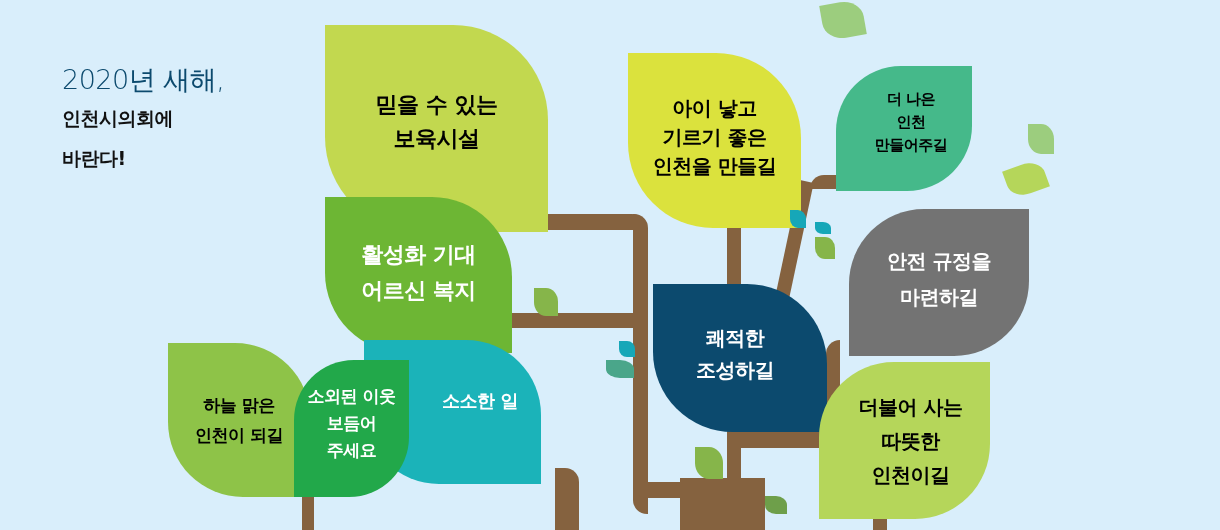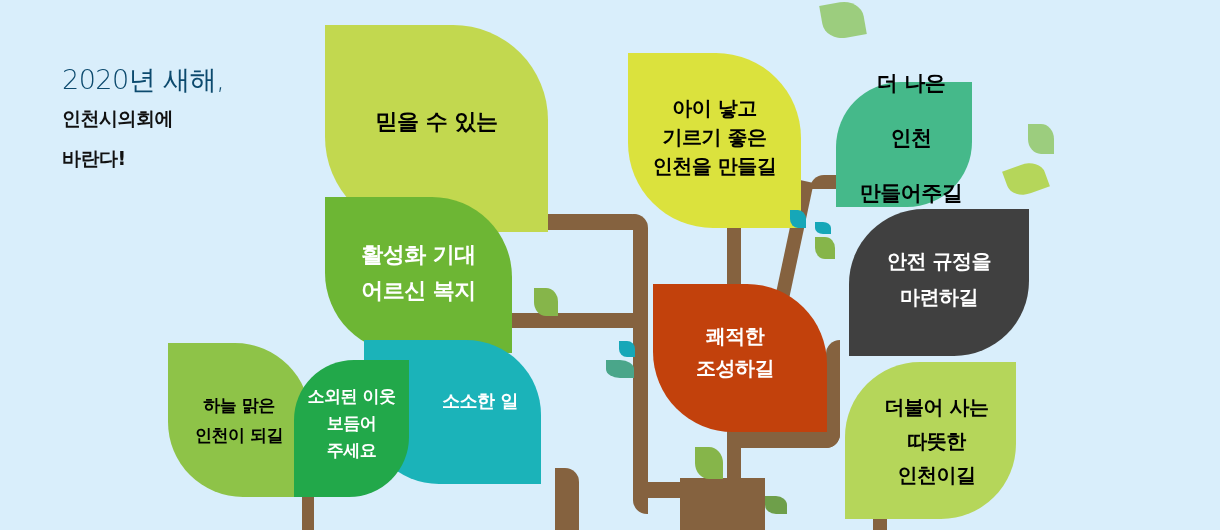--- a/index.html
+++ b/index.html
@@ -86,7 +86,7 @@
     <span>인천을 만들길</span>
   </div>
 
-  <div class="leaf shape-b dark" style="left:836px; top:82px; width:136px; height:125px; background:#45b98a; font-size:21px; line-height:23px; border-radius:65px 0 65px 0; padding-left:14px; padding-bottom:12px;gap:32px;">
+  <div class="leaf shape-b dark" style="left:836px; top:66px; width:136px; height:125px; background:#45b98a; font-size:15px; line-height:23px; border-radius:65px 0 65px 0; padding-left:14px; padding-bottom:12px;">
     <span>더 나은</span>
     <span>인천</span>
     <span>만들어주길</span>

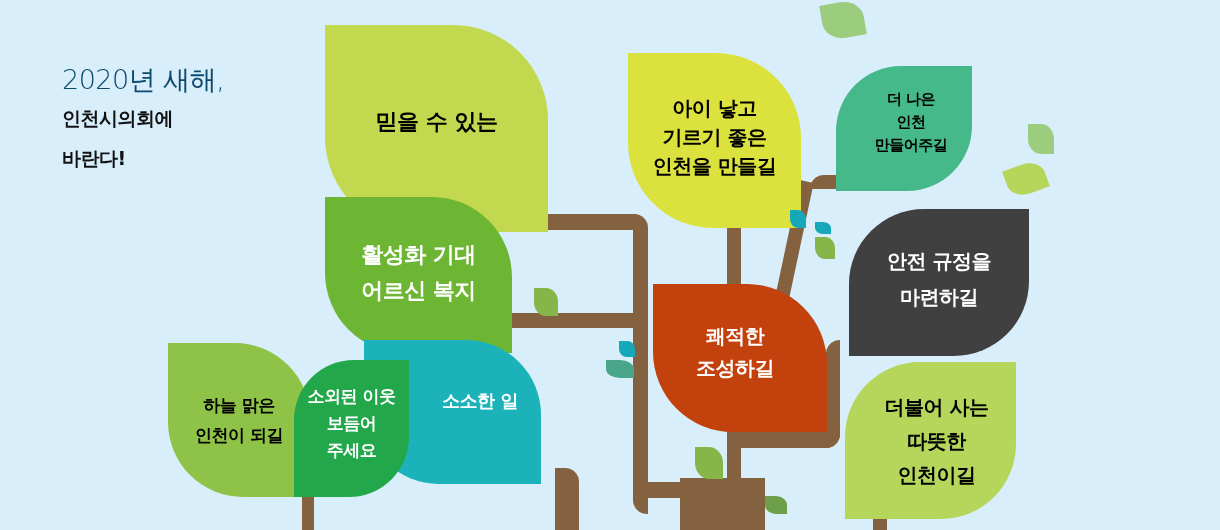--- a/index.html
+++ b/index.html
@@ -58,6 +58,7 @@
 
   <div class="leaf shape-a dark" style="left:325px; top:25px; width:223px; height:207px; background:#c2d84f; font-size:22px; line-height:34px; padding-bottom:14px;">
     <span>믿을 수 있는</span>
+    <span>보육시설</span>
   </div>
 
   <div class="leaf shape-a light" style="left:325px; top:197px; width:187px; height:156px; background:#6db634; font-size:22px; line-height:36px; padding-bottom:4px; border-radius:0 80px 0 80px;">

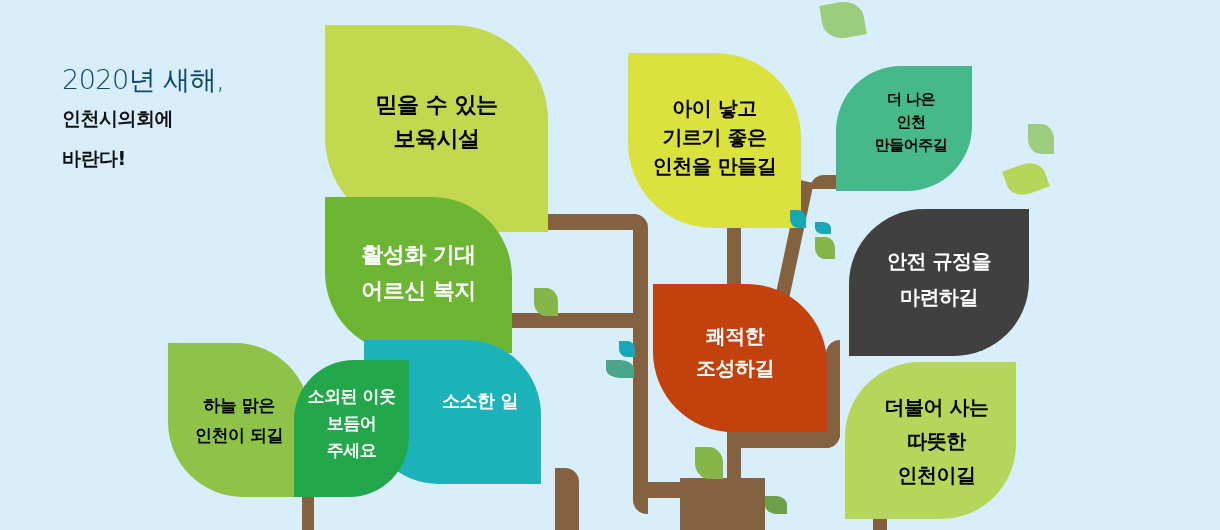--- a/index.html
+++ b/index.html
@@ -93,7 +93,7 @@
     <span>만들어주길</span>
   </div>
 
-  <div class="leaf shape-b light" style="left:849px; top:209px; width:180px; height:147px; background:#404040; font-size:20px; line-height:36px; border-radius:75px 0 75px 0; padding-bottom:8px;">
+  <div class="leaf shape-b light" style="left:849px; top:209px; width:180px; height:147px; background:#737373; font-size:20px; line-height:36px; border-radius:75px 0 75px 0; padding-bottom:8px;">
     <span>안전 규정을</span>
     <span>마련하길</span>
   </div>

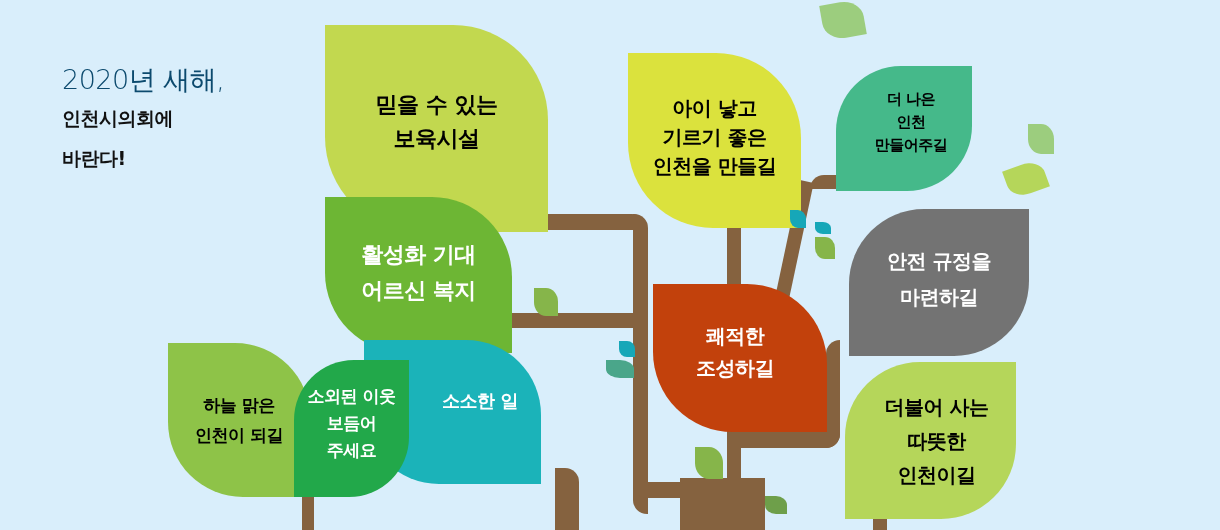--- a/index.html
+++ b/index.html
@@ -98,7 +98,7 @@
     <span>마련하길</span>
   </div>
 
-  <div class="leaf shape-a light" style="left:653px; top:284px; width:174px; height:148px; background:#c2410c; font-size:20px; line-height:32px; border-radius:0 80px 0 80px; padding-right:10px; padding-bottom:8px;font-family:Liberation Mono, monospace;">
+  <div class="leaf shape-a light" style="left:653px; top:284px; width:174px; height:148px; background:#0c4a6e; font-size:20px; line-height:32px; border-radius:0 80px 0 80px; padding-right:10px; padding-bottom:8px;">
     <span>쾌적한</span>
     <span>조성하길</span>
   </div>

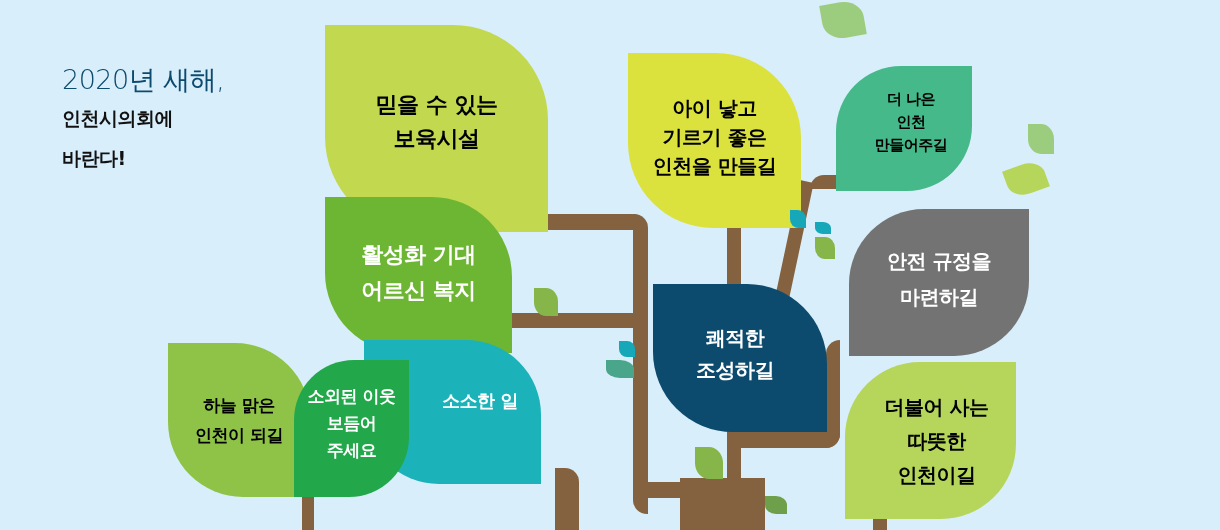--- a/index.html
+++ b/index.html
@@ -103,7 +103,7 @@
     <span>조성하길</span>
   </div>
 
-  <div class="leaf shape-b dark" style="left:845px; top:362px; width:171px; height:157px; background:#b5d65a; font-size:20px; line-height:34px; border-radius:75px 0 75px 0; padding-left:12px;">
+  <div class="leaf shape-b dark" style="left:819px; top:362px; width:171px; height:157px; background:#b5d65a; font-size:20px; line-height:34px; border-radius:75px 0 75px 0; padding-left:12px;">
     <span>더불어 사는</span>
     <span>따뜻한</span>
     <span>인천이길</span>

